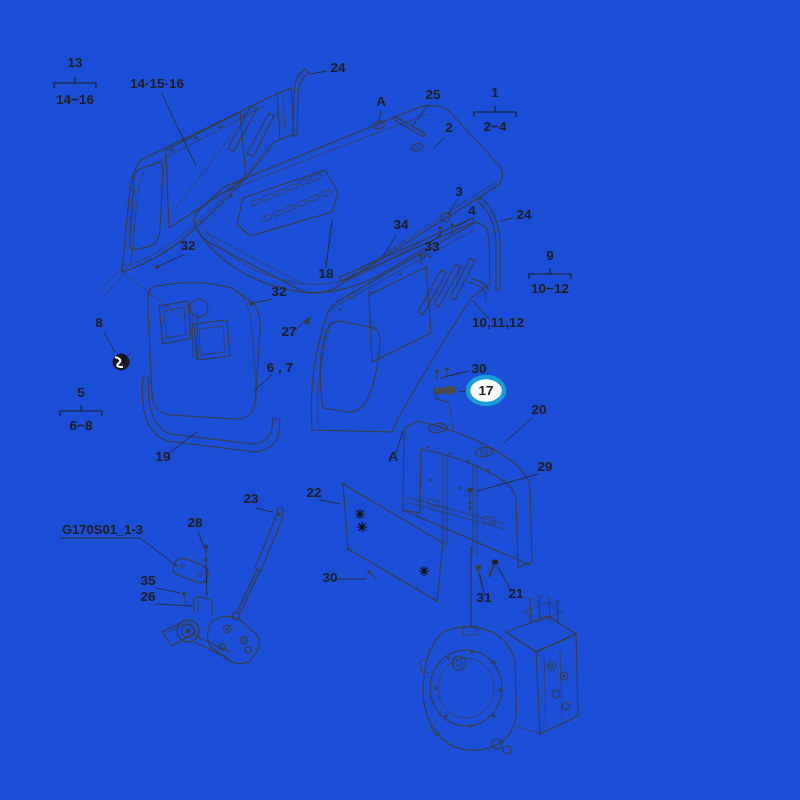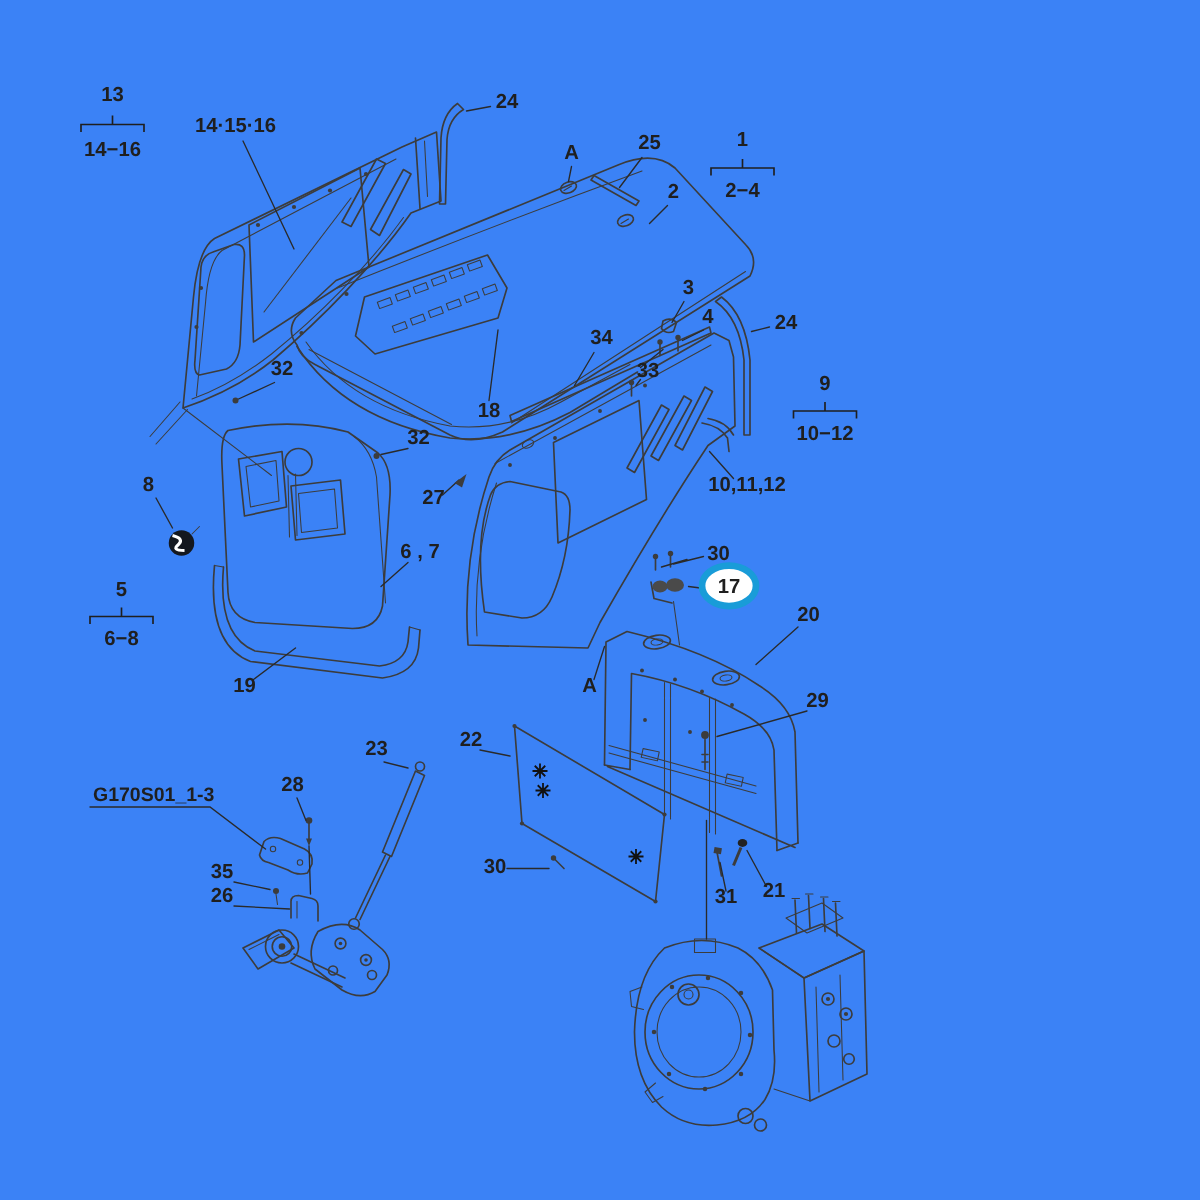--- a/index.html
+++ b/index.html
@@ -3,7 +3,7 @@
 <meta charset="utf-8">
 <style>
   html,body{margin:0;padding:0;background:#ffffff;}
-  .stage{position:relative;width:800px;height:800px;background:#3b82f6;overflow:hidden;}
+  .stage{position:relative;width:800px;height:800px;background:#1d4ed8;overflow:hidden;}
   svg{display:block;}
   .lbl{font-family:"Liberation Sans",sans-serif;font-size:13.5px;font-weight:600;fill:#1f1f1f;}
   .lbl-code{font-family:"Liberation Sans",sans-serif;font-size:13px;font-weight:600;fill:#1f1f1f;}

